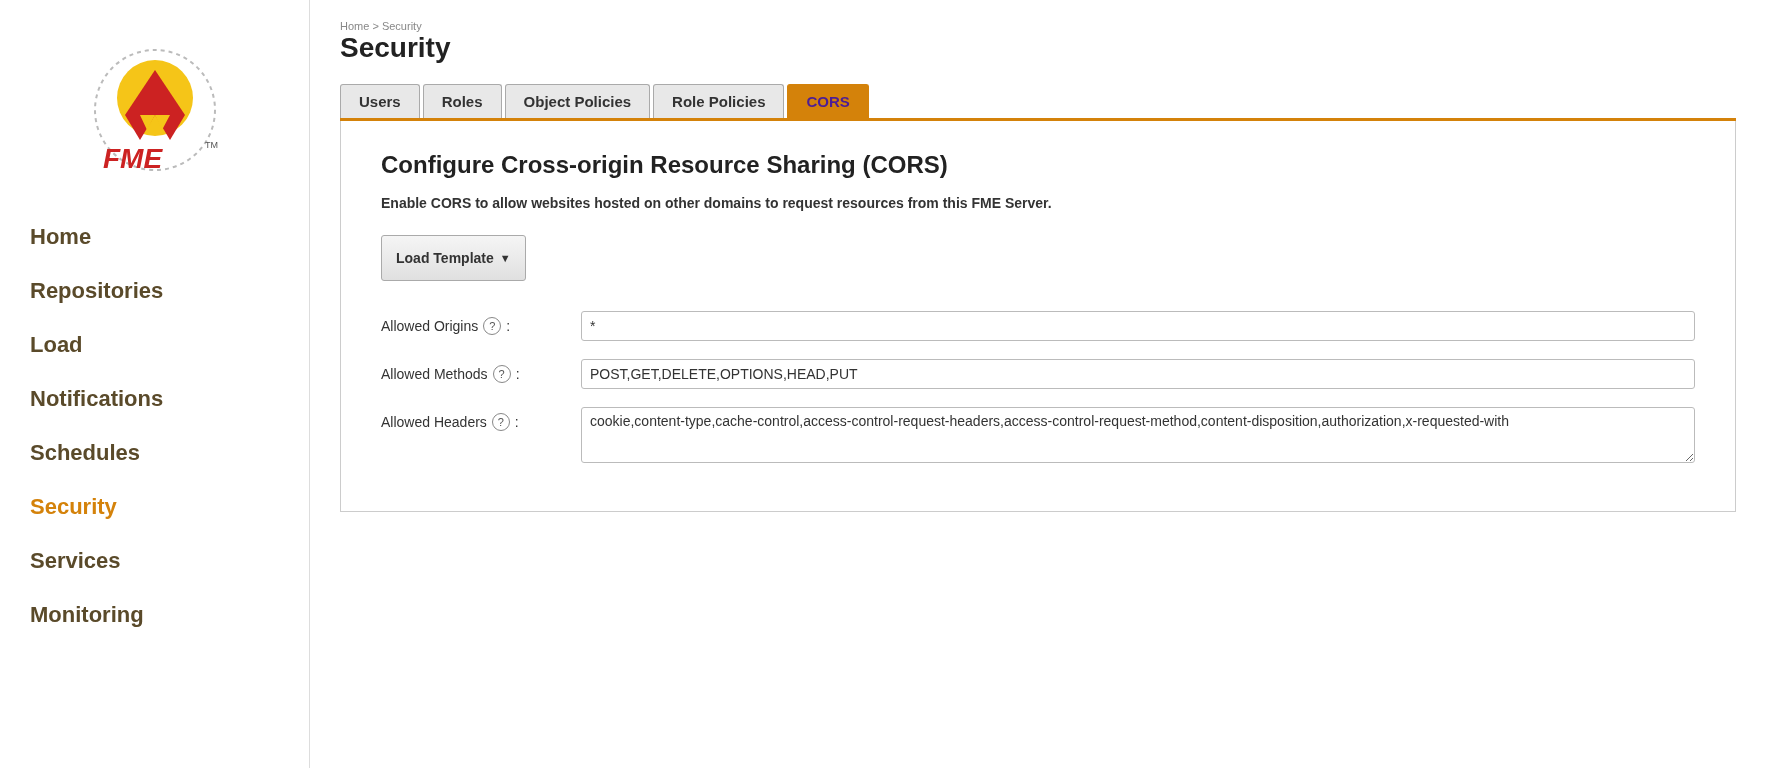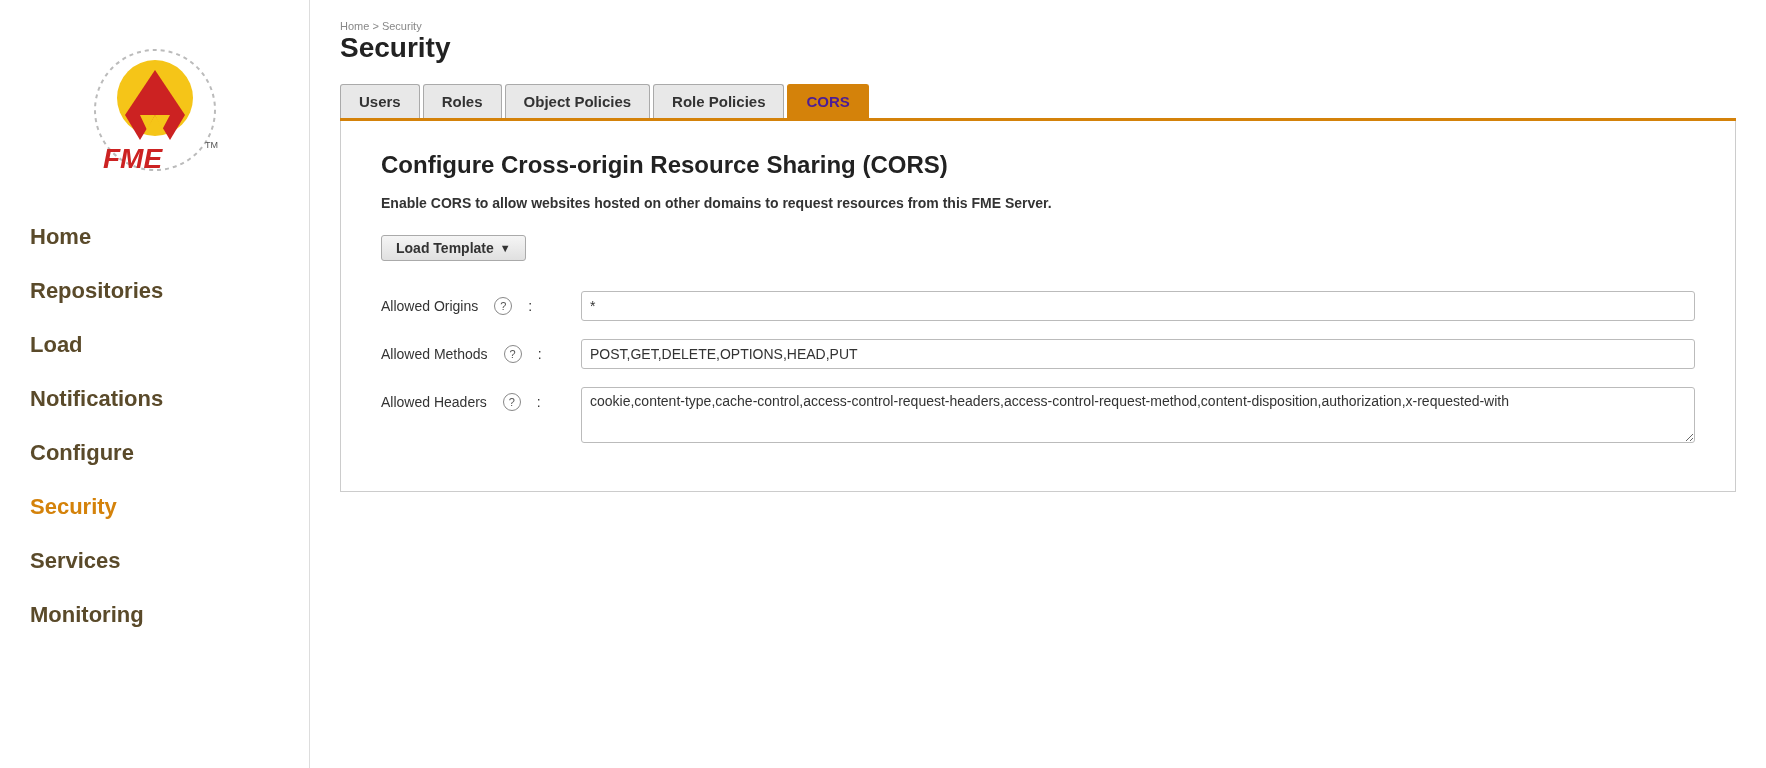--- a/index.html
+++ b/index.html
@@ -107,7 +107,7 @@
     .load-template-btn {
       display: inline-flex;
       align-items: center;
-      padding: 4px 14px;
+      padding: 14px 14px;
       background: linear-gradient(to bottom, #f5f5f5, #e0e0e0);
       border: 1px solid #aaa;
       border-radius: 3px;

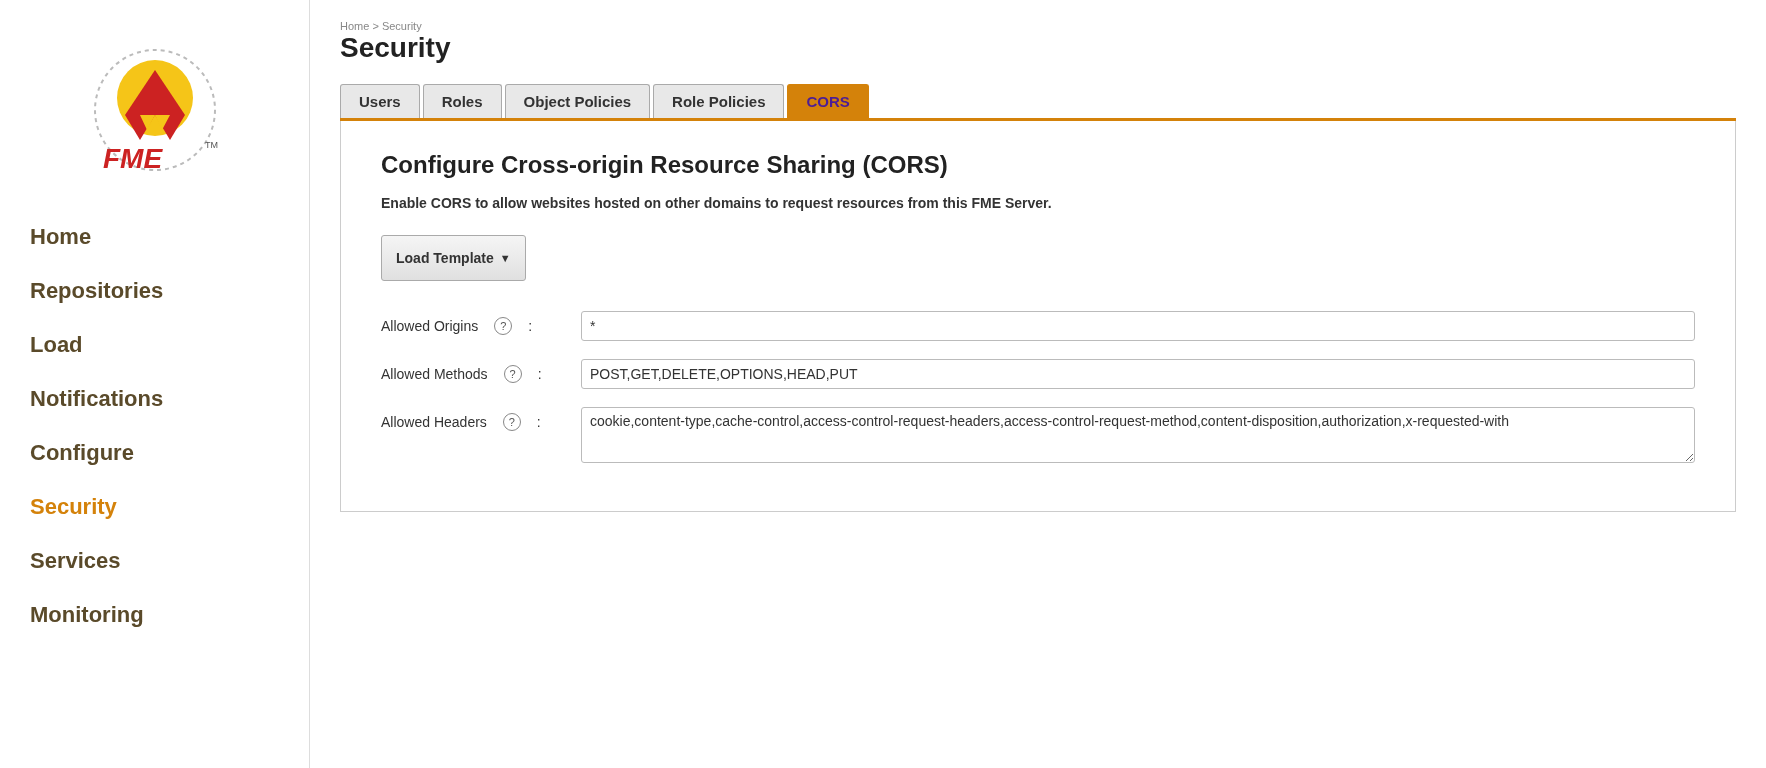--- a/index.html
+++ b/index.html
@@ -136,7 +136,7 @@
       padding-top: 6px;
       display: flex;
       align-items: center;
-      gap: 16px;
+      gap: 5px;
     }
     .help-icon {
       display: inline-flex;

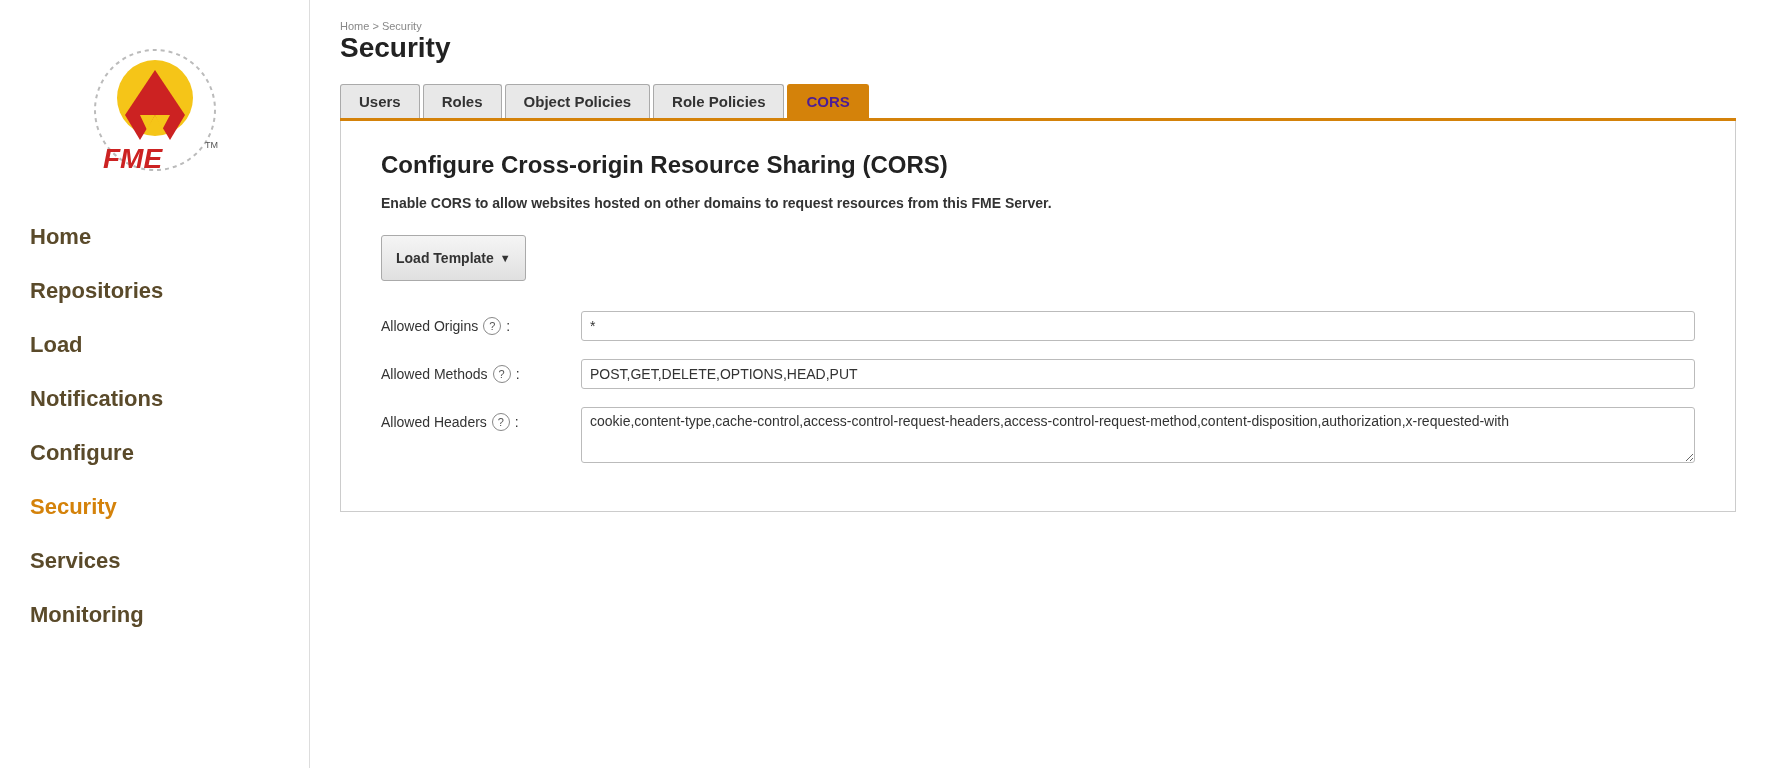--- a/index.html
+++ b/index.html
@@ -198,7 +198,7 @@
     <a class="nav-item">Repositories</a>
     <a class="nav-item">Load</a>
     <a class="nav-item">Notifications</a>
-    <a class="nav-item">Configure</a>
+    <a class="nav-item">Schedules</a>
     <a class="nav-item active">Security</a>
     <a class="nav-item">Services</a>
     <a class="nav-item">Monitoring</a>

